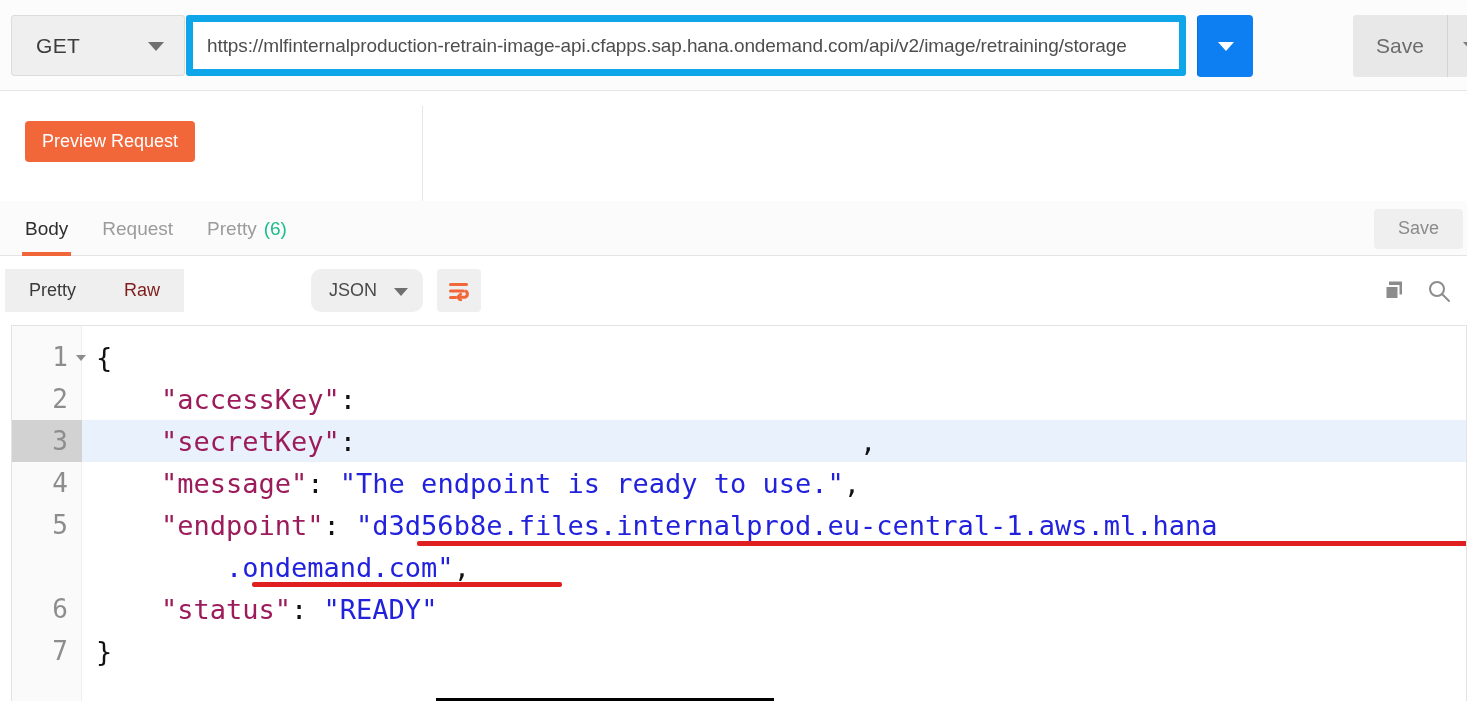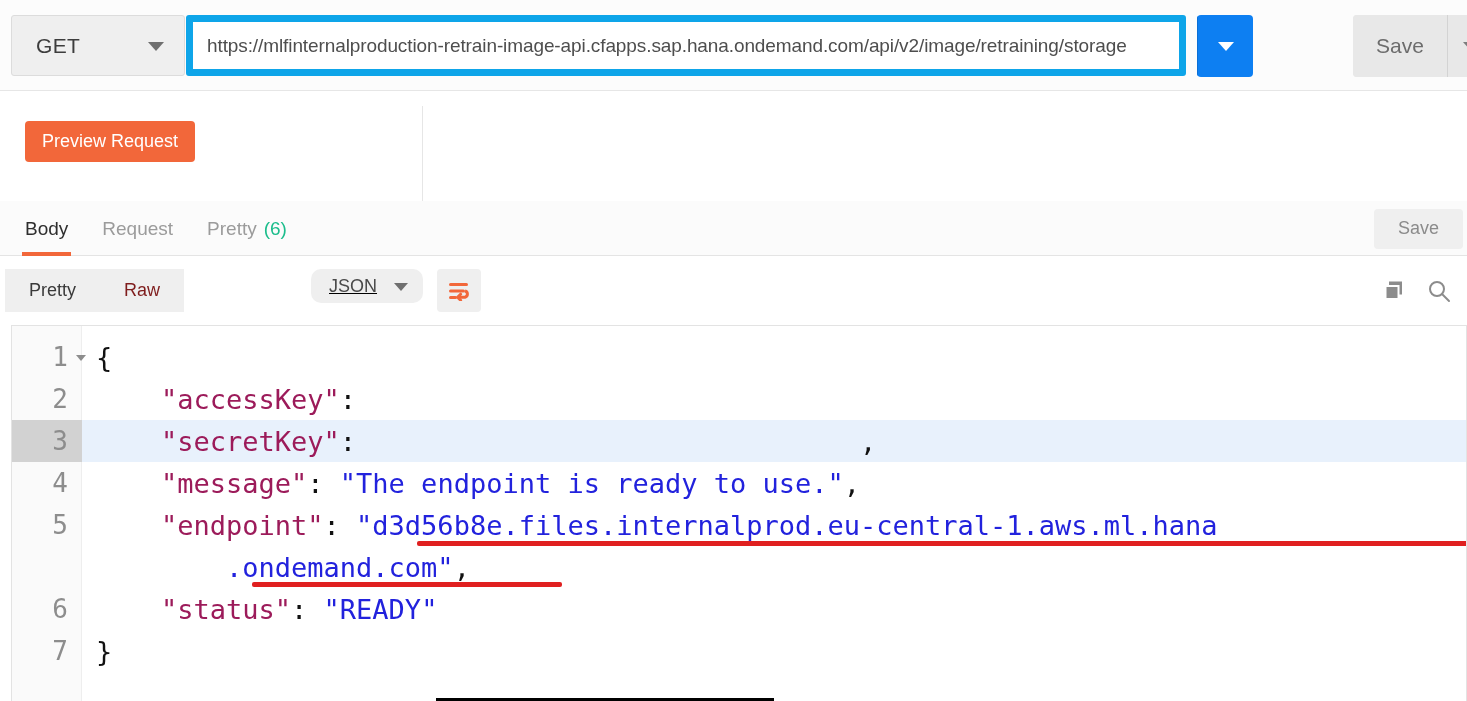--- a/index.html
+++ b/index.html
@@ -134,10 +134,9 @@
   }
   .seg-item.active { color: #3a3a3a; }
   .lang-select {
-    position: absolute; left: 311px; top: 13px; width: 112px; height: 34px;
+    position: absolute; left: 311px; top: 13px; width: 112px; height: 43px;
     background: #efefef; border-radius: 10px; display: flex; align-items: center;
     cursor: pointer;
-    text-decoration: underline;
   }
   .lang-label { font-size: 18px; color: #4a4a4a; margin-left: 18px; }
   .lang-caret {

